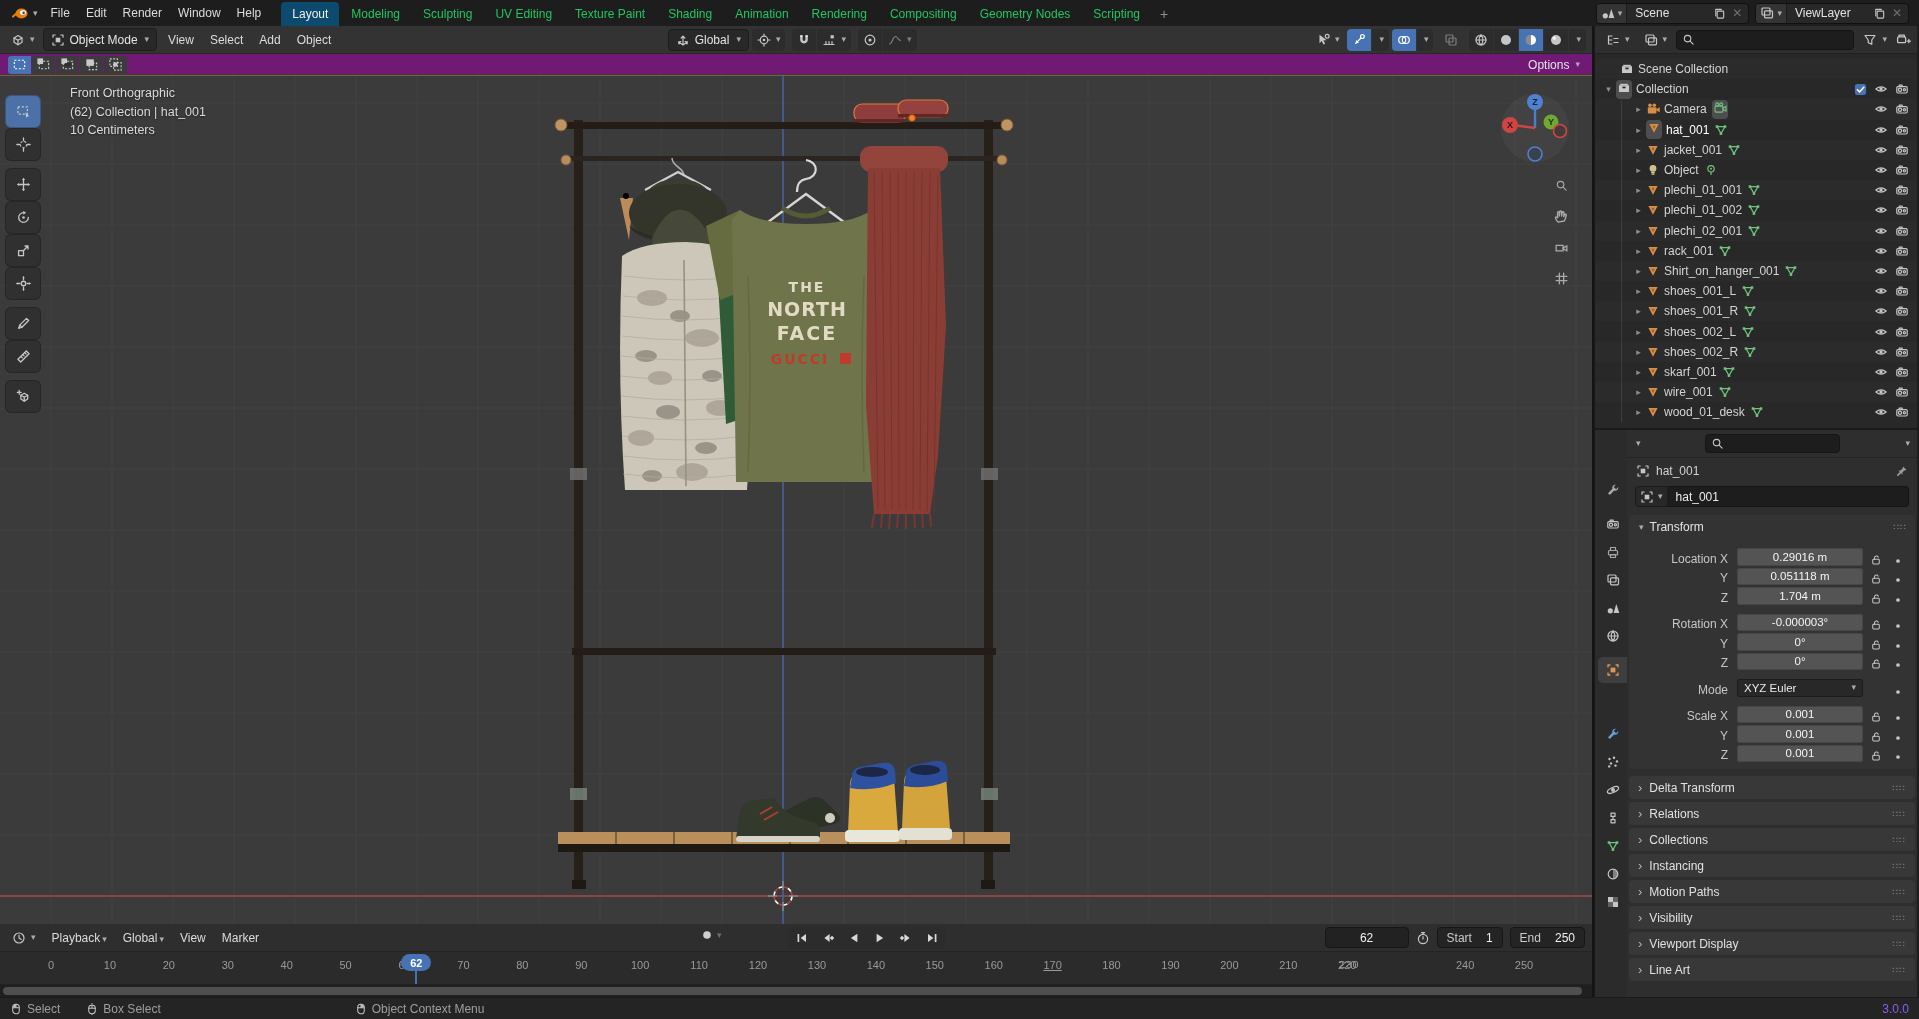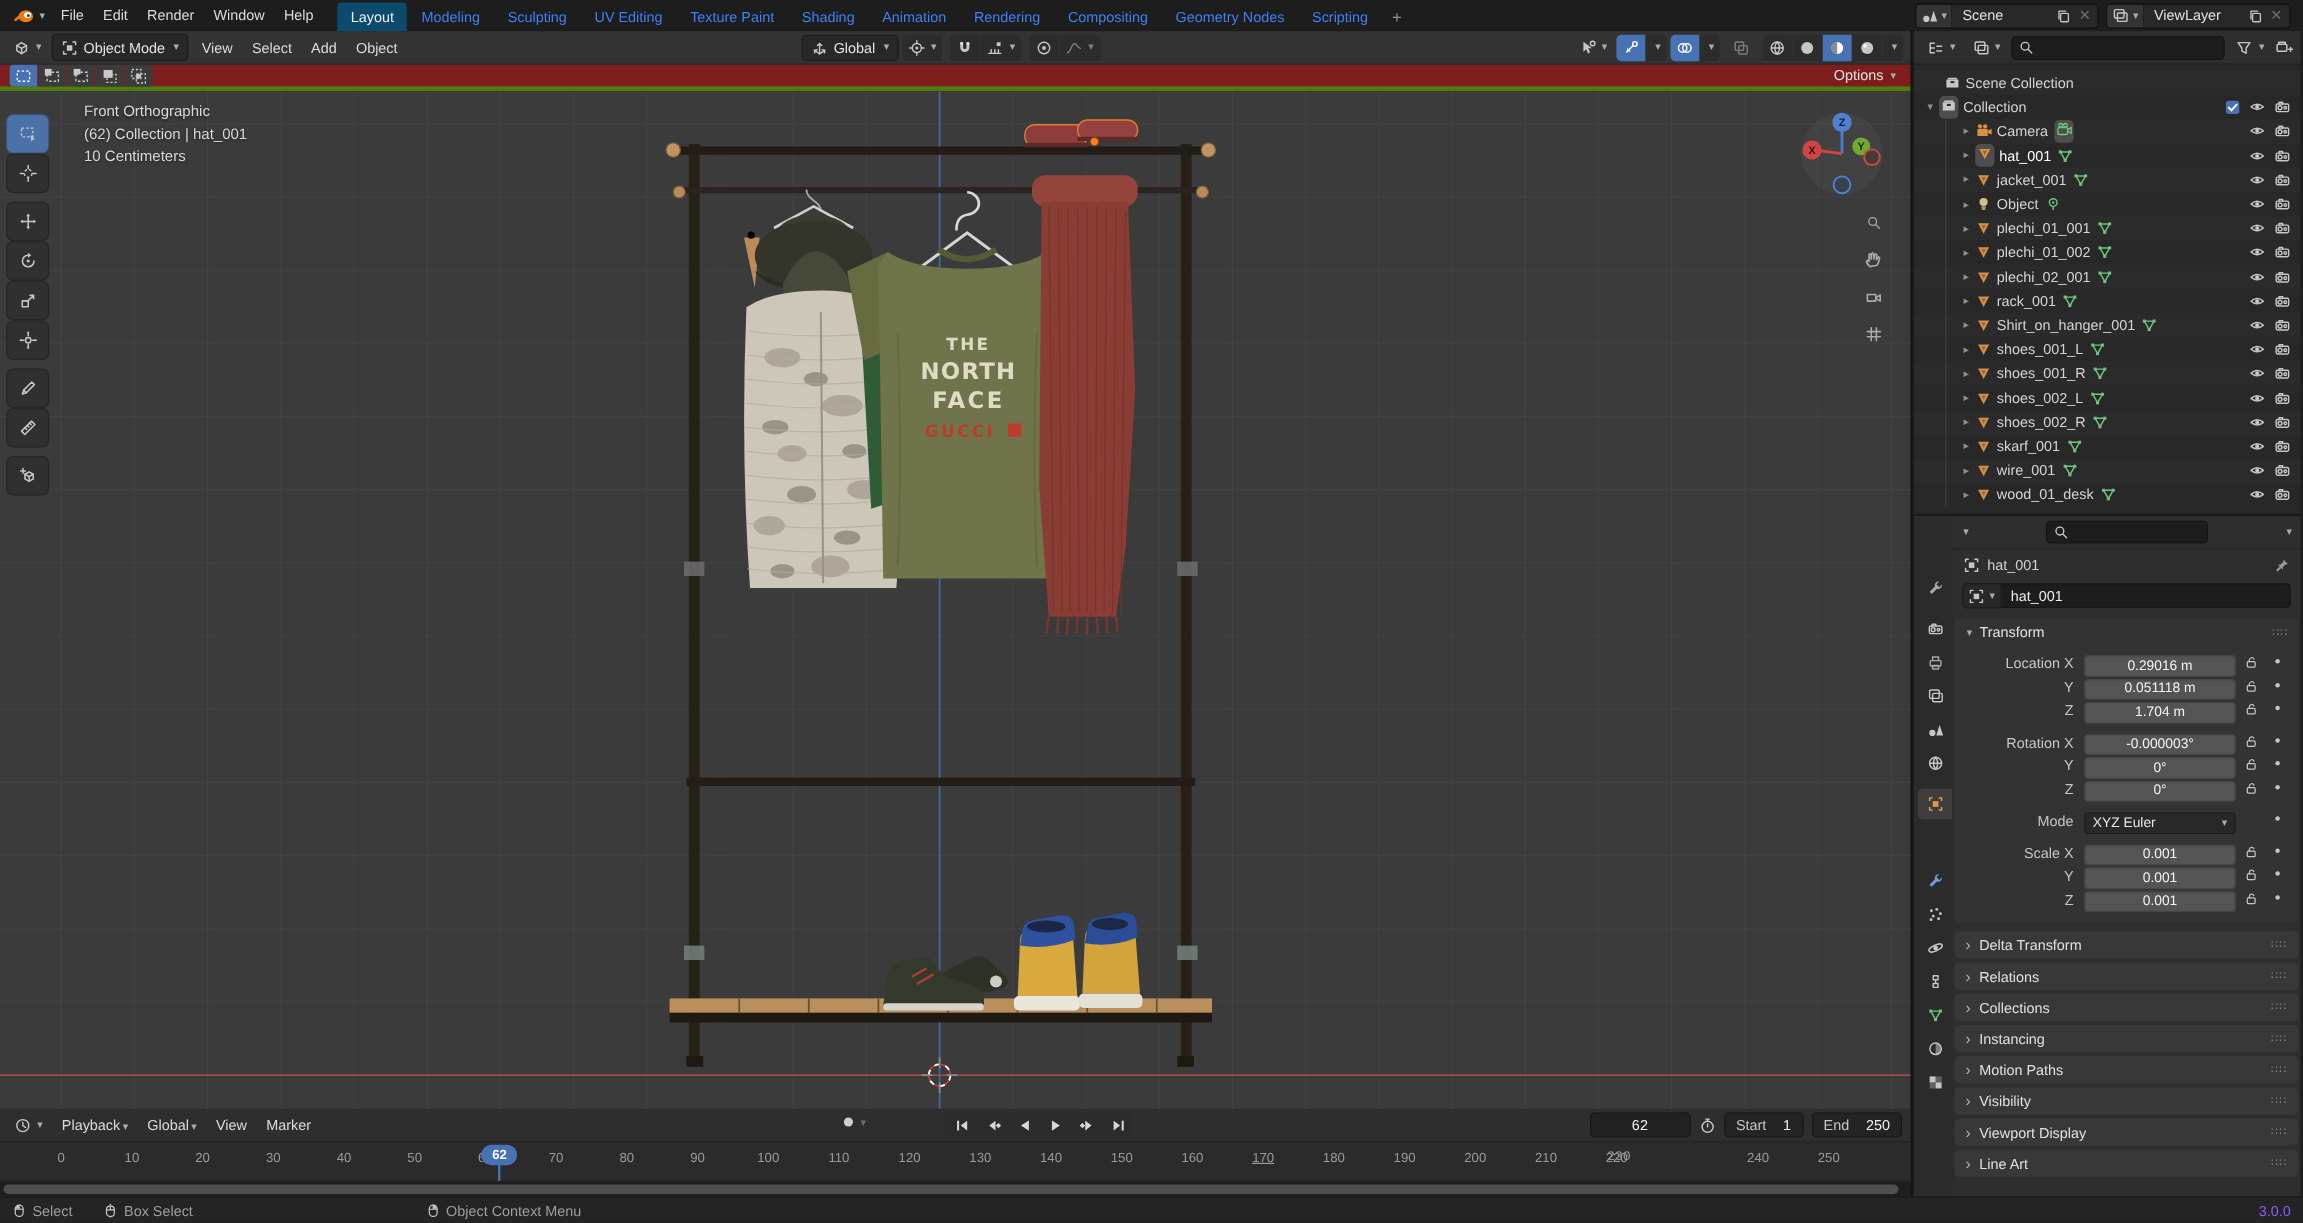--- a/index.html
+++ b/index.html
@@ -15,7 +15,7 @@
   .logo-btn{display:flex;align-items:center;gap:2px;padding:0 5px;height:24px}
   .mtext{padding:3px 8px;border-radius:3px;color:#dcdcdc;cursor:default}
   .tabs{display:flex;align-items:flex-end;height:26px;margin-left:12px}
-  .wtab{padding:0 11px;height:24px;display:flex;align-items:center;color:#3b82f6;border-radius:4px 4px 0 0;margin-right:1px}
+  .wtab{padding:0 11px;height:24px;display:flex;align-items:center;color:#22c55e;border-radius:4px 4px 0 0;margin-right:1px}
   .wtab.active{background:#0c4a6e;color:#efefef}
   .wtab.addtab{color:#8f8f8f;font-size:14px;padding:0 8px}
   .id-widgets{margin-left:auto;display:flex;gap:6px;padding-right:4px}

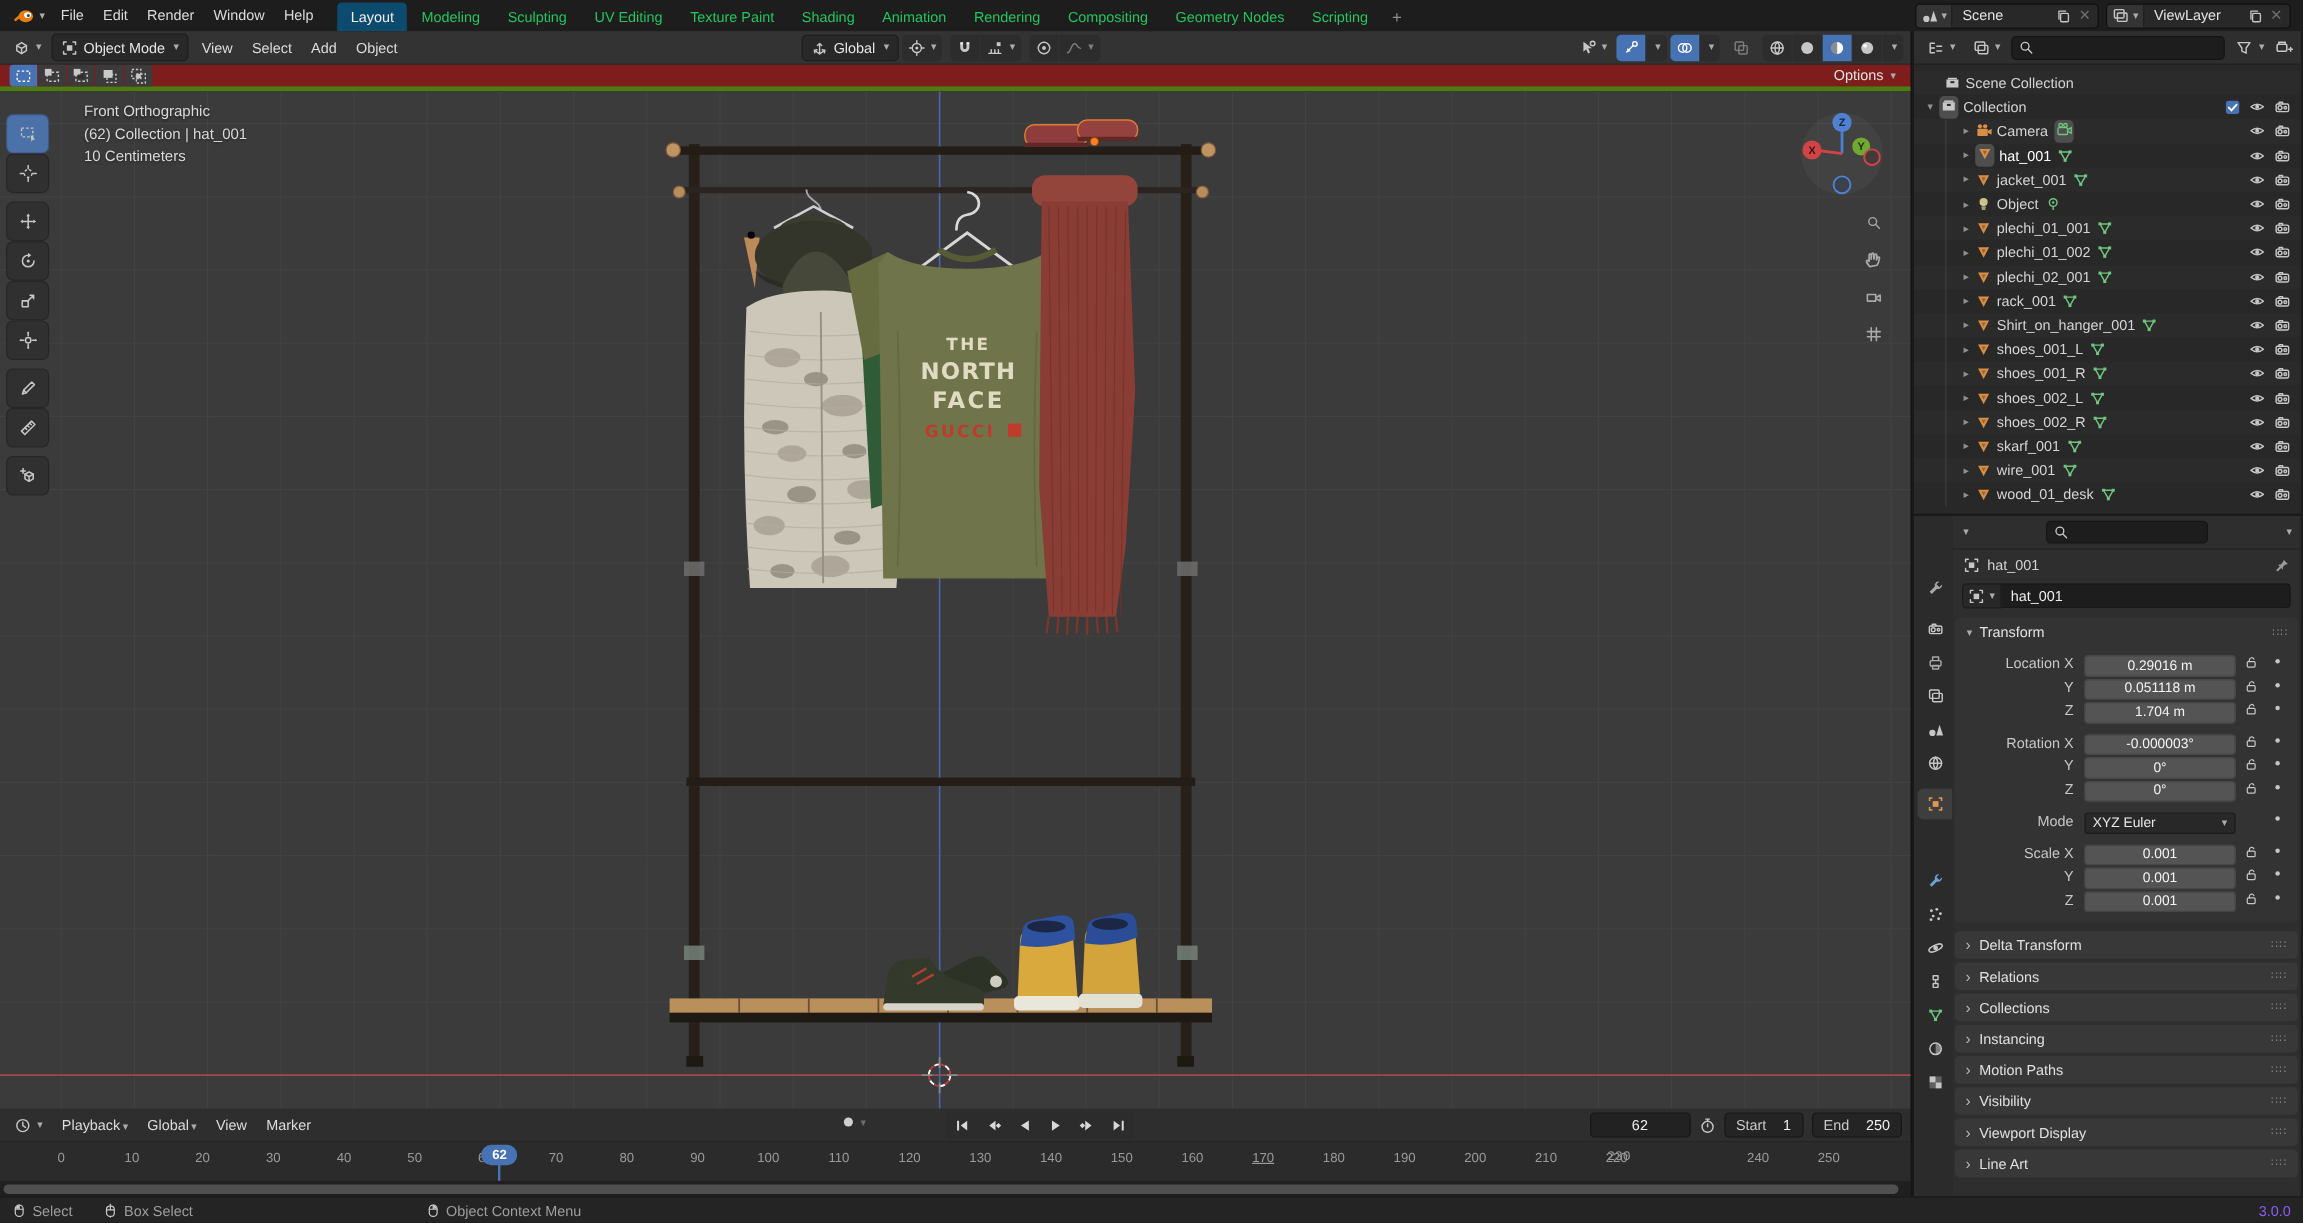--- a/index.html
+++ b/index.html
@@ -40,7 +40,7 @@
   .btn-group .hbtn:last-child{border-radius:0 4px 4px 0}
   .mode-dd{display:flex;align-items:center;gap:5px;background:#282828;border:1px solid #1d1d1d;border-radius:4px;height:23px;padding:0 7px;color:#e4e4e4}
   .vspacer{flex:1}
-  .row3{height:22px;background:#7f1d1d;display:flex;align-items:center;padding:0 8px;gap:2px;border-bottom:4px solid #4d7c0f;flex:none}
+  .row3{height:22px;background:#701a75;display:flex;align-items:center;padding:0 8px;gap:2px;border-bottom:1px solid #4d7c0f;flex:none}
   .smode{width:23px;height:18px;display:flex;align-items:center;justify-content:center;background:#3b3b3b;border-radius:0}
   .smode:first-child{border-radius:3px 0 0 3px}
   .smode.last{border-radius:0 3px 3px 0}

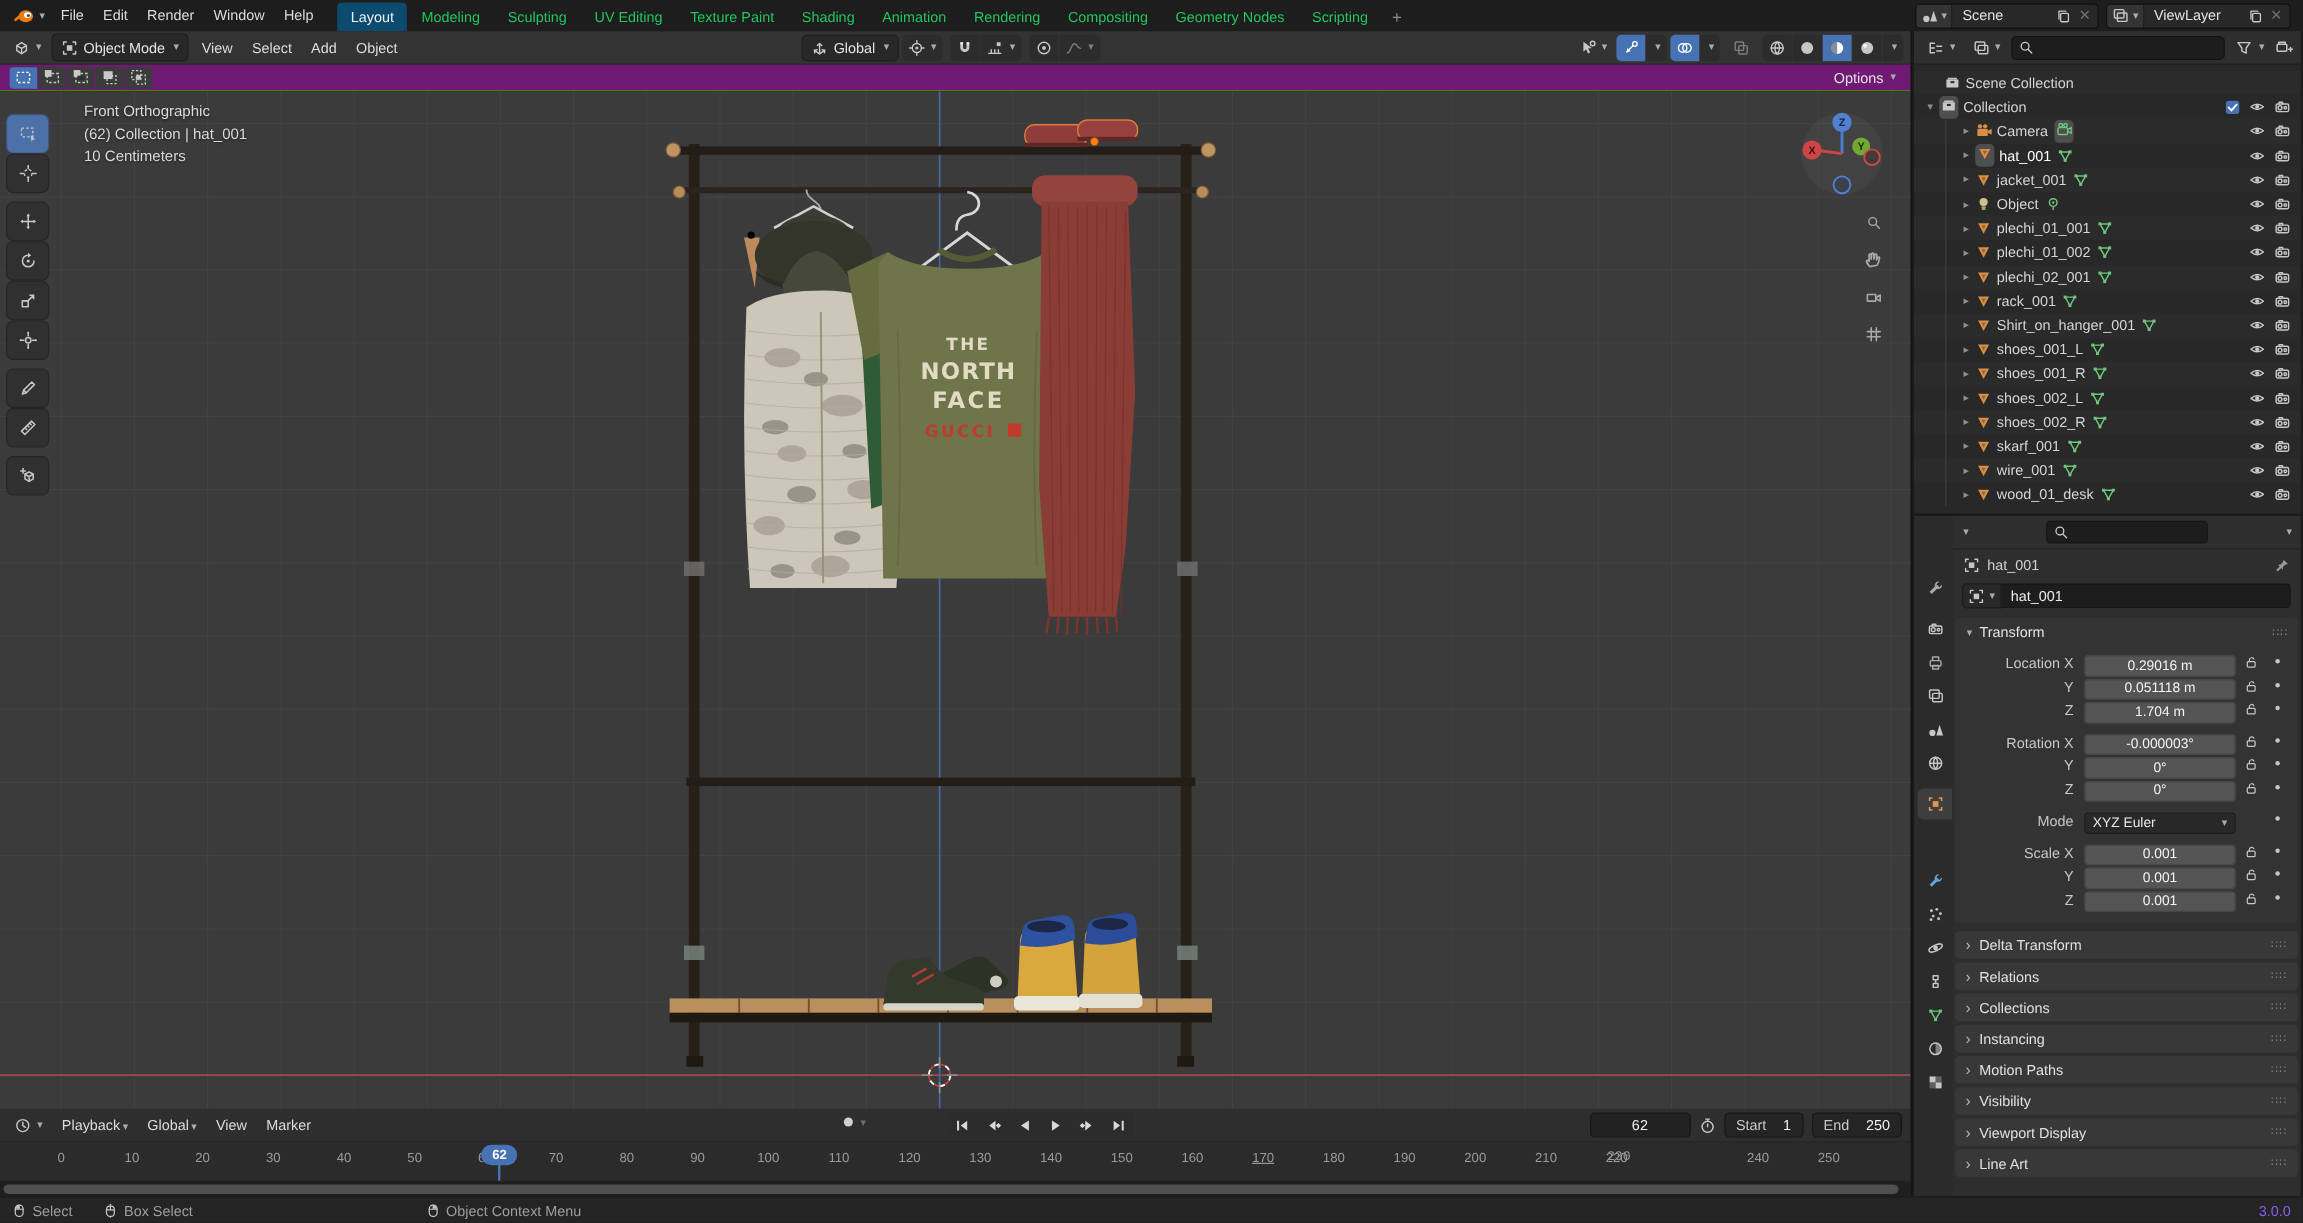--- a/index.html
+++ b/index.html
@@ -85,7 +85,7 @@
   .tpanel{background:#333;border-radius:4px;margin:2px 2px 4px;padding-bottom:7px}
   .tphead{height:24px;display:flex;align-items:center;gap:6px;padding:0 8px;color:#e3e3e3}
   .grip{margin-left:auto;color:#8b8b8b;font-size:9px;letter-spacing:1px}
-  .prow{display:flex;align-items:flex-start;height:19.5px;padding-right:6px}
+  .prow{display:flex;align-items:flex-end;height:19.5px;padding-right:6px}
   .prow.gap{margin-top:7px}
   .plabel{width:108px;text-align:right;padding-right:9px;color:#c6c6c6;flex:none}
   .pfield{width:126px;height:17.5px;background:#545454;border-radius:3px;display:flex;align-items:center;justify-content:center;color:#f4f4f4;font-size:11.5px;flex:none;box-shadow:inset 0 0 0 1px #464646}

